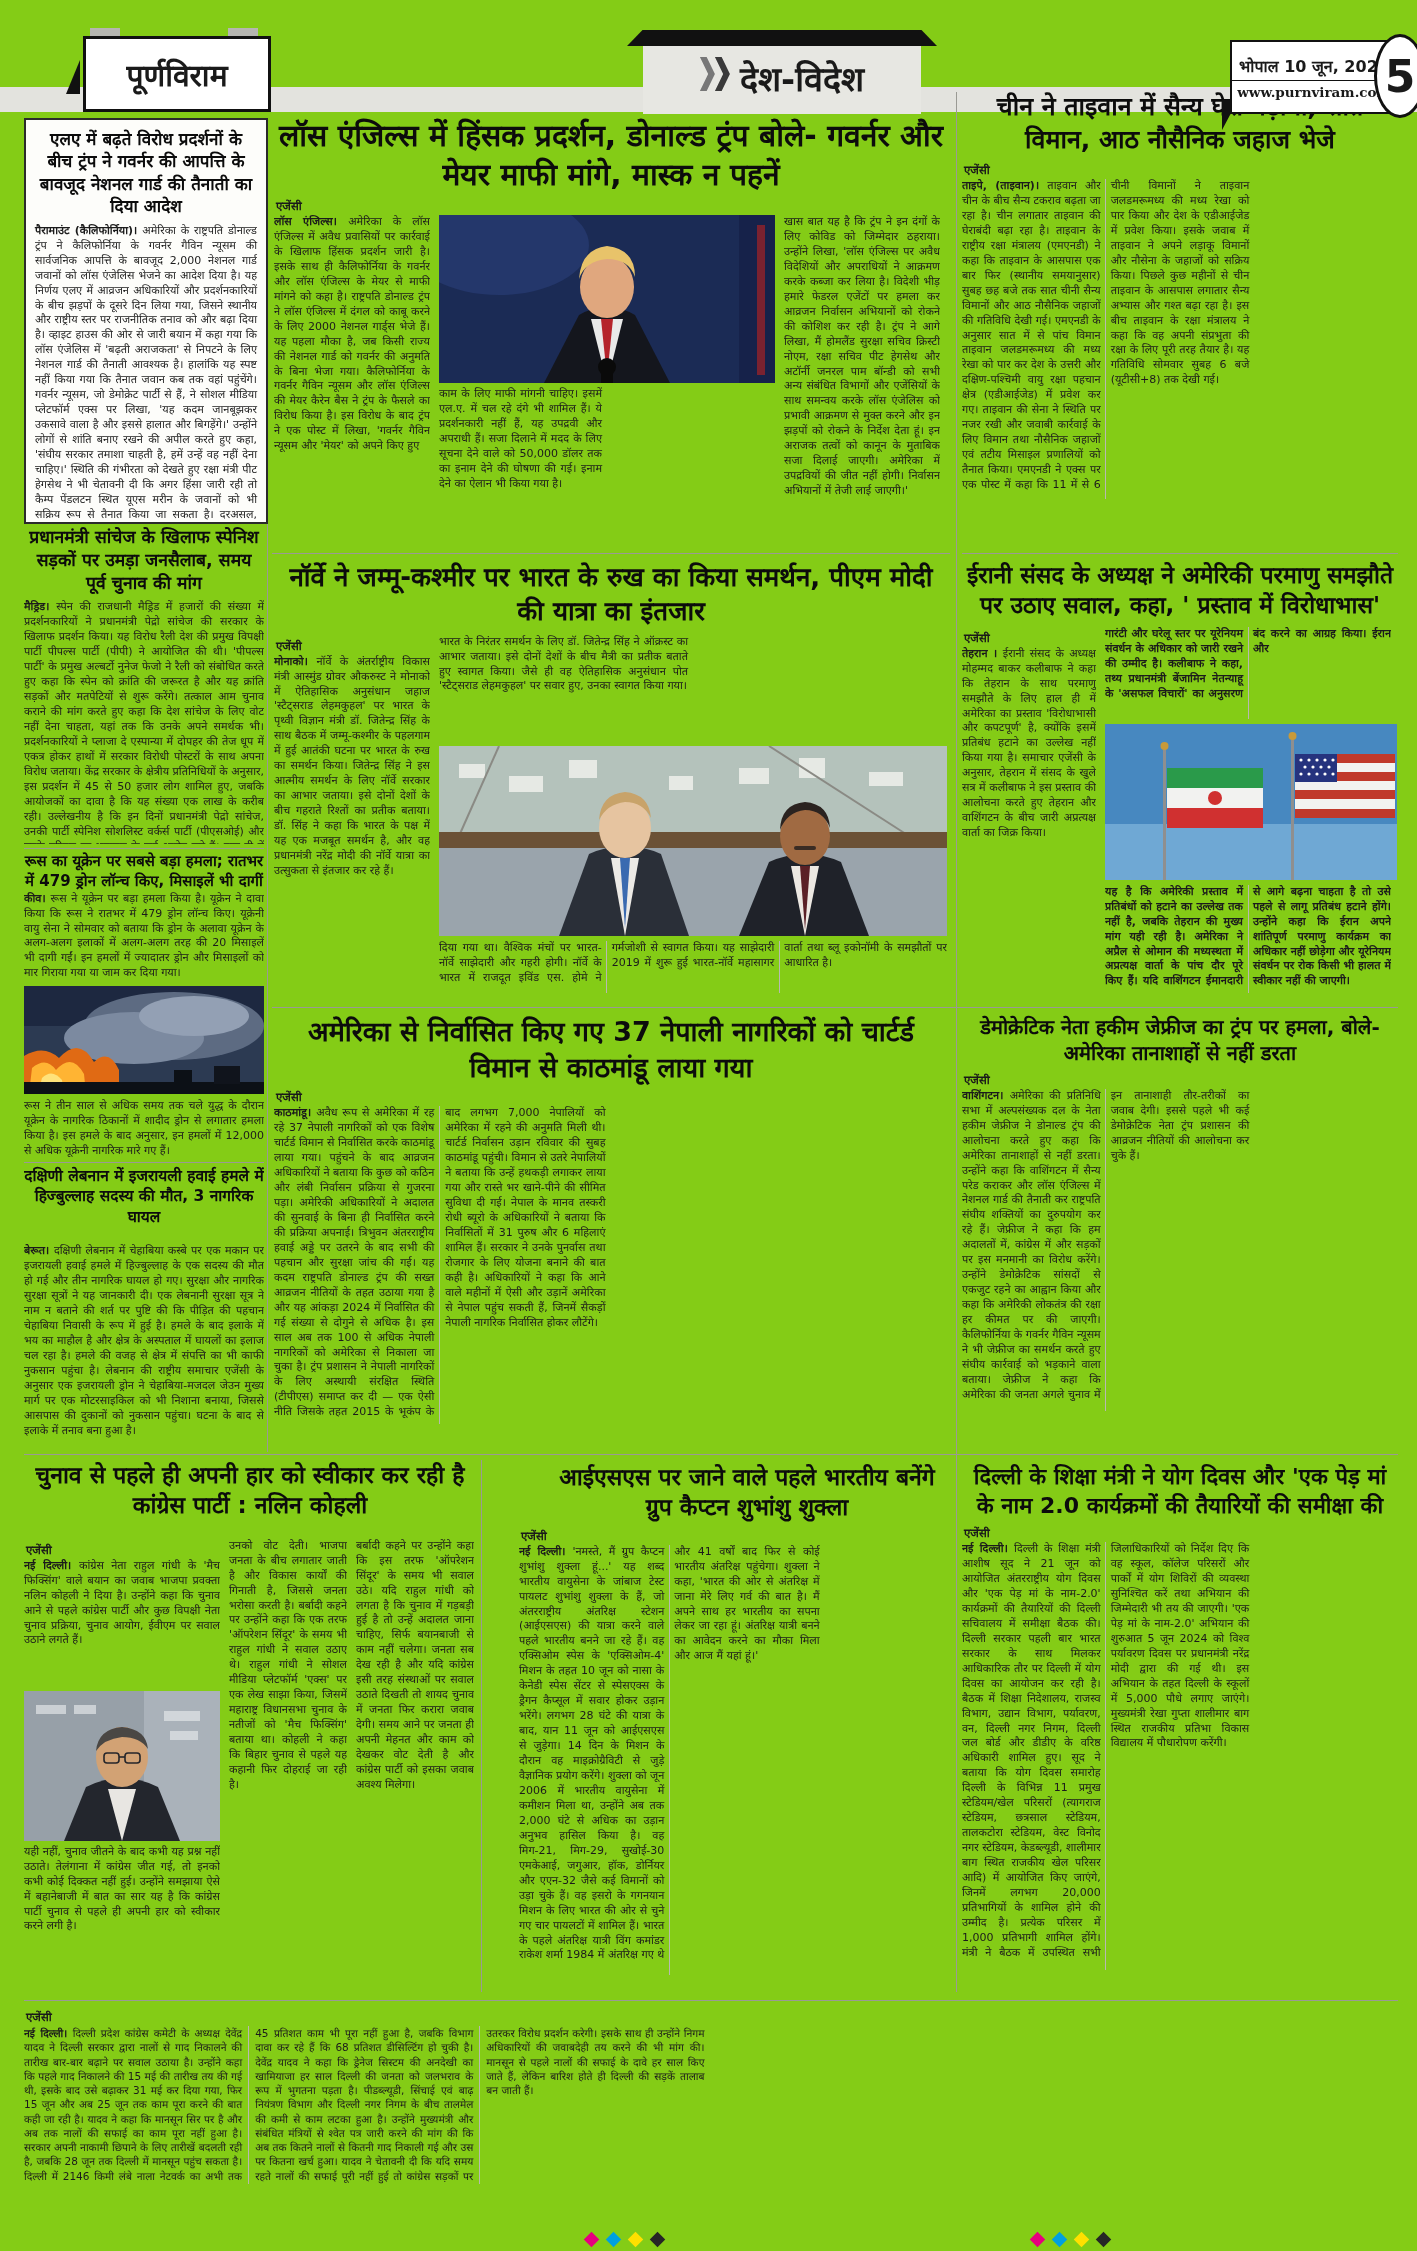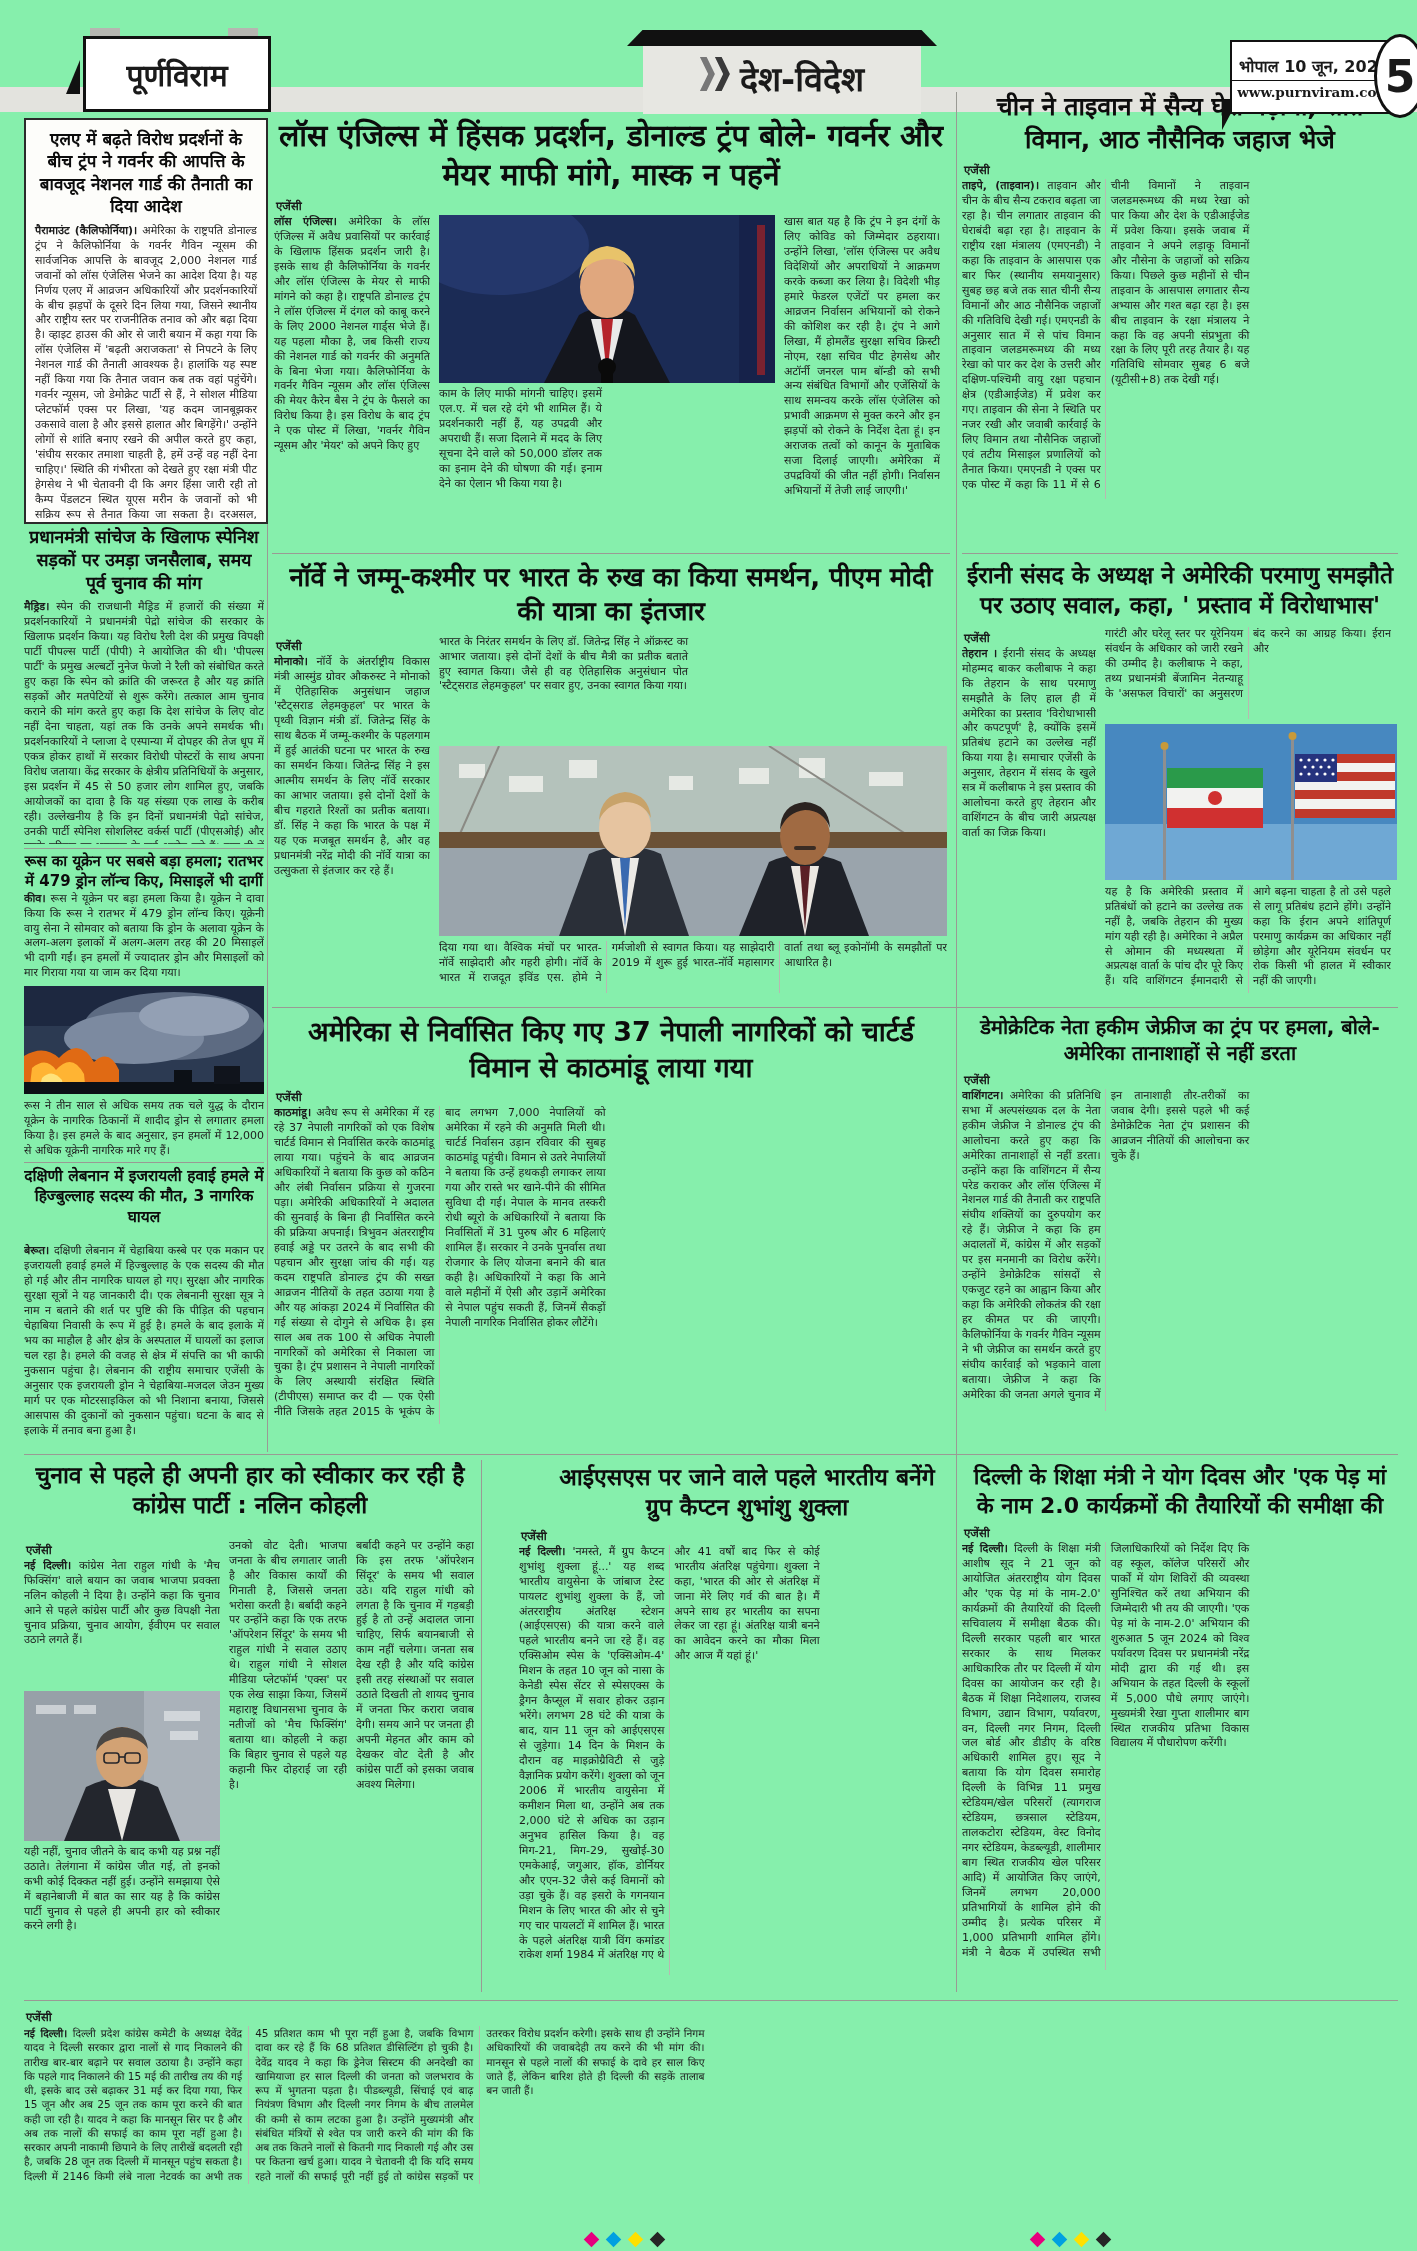--- a/index.html
+++ b/index.html
@@ -3,7 +3,7 @@
 <meta charset="utf-8">
 <style>
   html,body{margin:0;padding:0;background:#888;}
-  .page{position:relative;width:1417px;height:2251px;background:#86efac;margin:0 auto;
+  .page{position:relative;width:1417px;height:2251px;background:#84cc16;margin:0 auto;
         font-family:"DejaVu Sans","Liberation Sans",sans-serif;overflow:hidden;color:#1a1a1a;}
   .abs{position:absolute;}
   

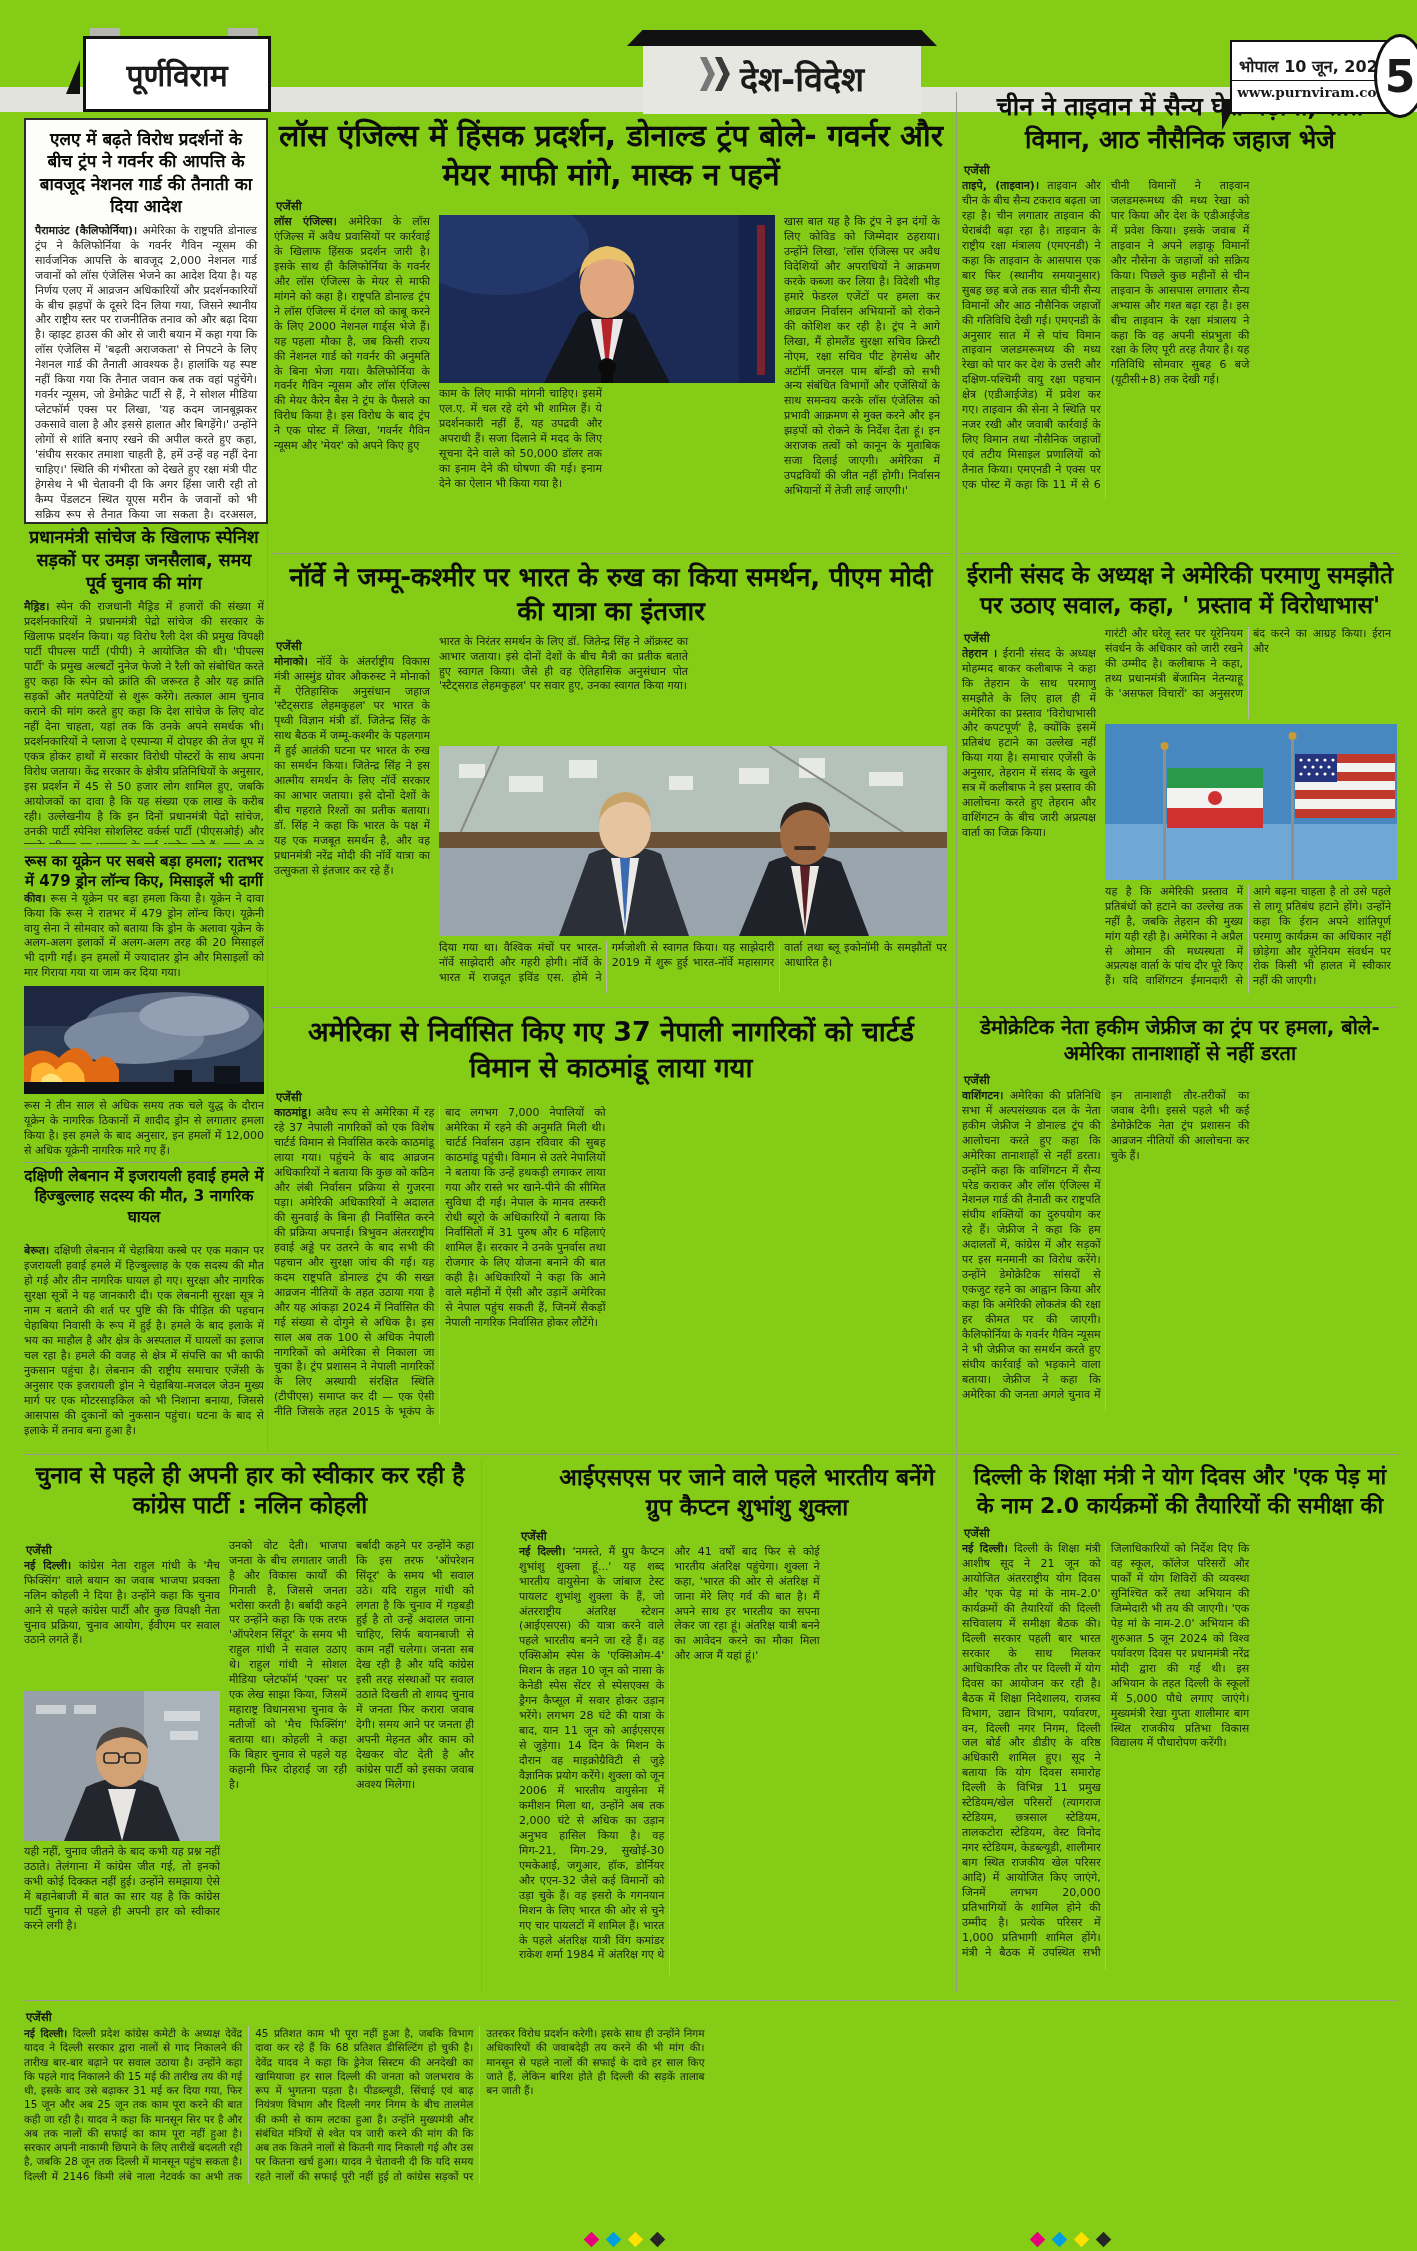--- a/index.html
+++ b/index.html
@@ -194,7 +194,7 @@
         <div class="byline">एजेंसी</div>
         <div class="body" style="height:340px;overflow:hidden;"><span class="dl">तेहरान । </span><span>ईरानी संसद के अध्यक्ष मोहम्मद बाकर कलीबाफ ने कहा कि तेहरान के साथ परमाणु समझौते के लिए हाल ही में अमेरिका का प्रस्ताव 'विरोधाभासी और कपटपूर्ण' है, क्योंकि इसमें प्रतिबंध हटाने का उल्लेख नहीं किया गया है। समाचार एजेंसी के अनुसार, तेहरान में संसद के खुले सत्र में कलीबाफ ने इस प्रस्ताव की आलोचना करते हुए तेहरान और वाशिंगटन के बीच जारी अप्रत्यक्ष वार्ता का जिक्र किया।</span></div>
       </div>
-      <div style="width:286px;">
+      <div style="width:286px;font-weight:bold;">
         <div class="body c2" style="height:92px;overflow:hidden;">गारंटी और घरेलू स्तर पर यूरेनियम संवर्धन के अधिकार को जारी रखने की उम्मीद है। कलीबाफ ने कहा, तथ्य प्रधानमंत्री बेंजामिन नेतन्याहू के 'असफल विचारों' का अनुसरण बंद करने का आग्रह किया। ईरान और</div>
         <svg class="photo" style="margin:5px 0;" width="292" height="156" viewBox="0 0 292 156">
           <rect width="292" height="156" fill="#4788c0"></rect>

